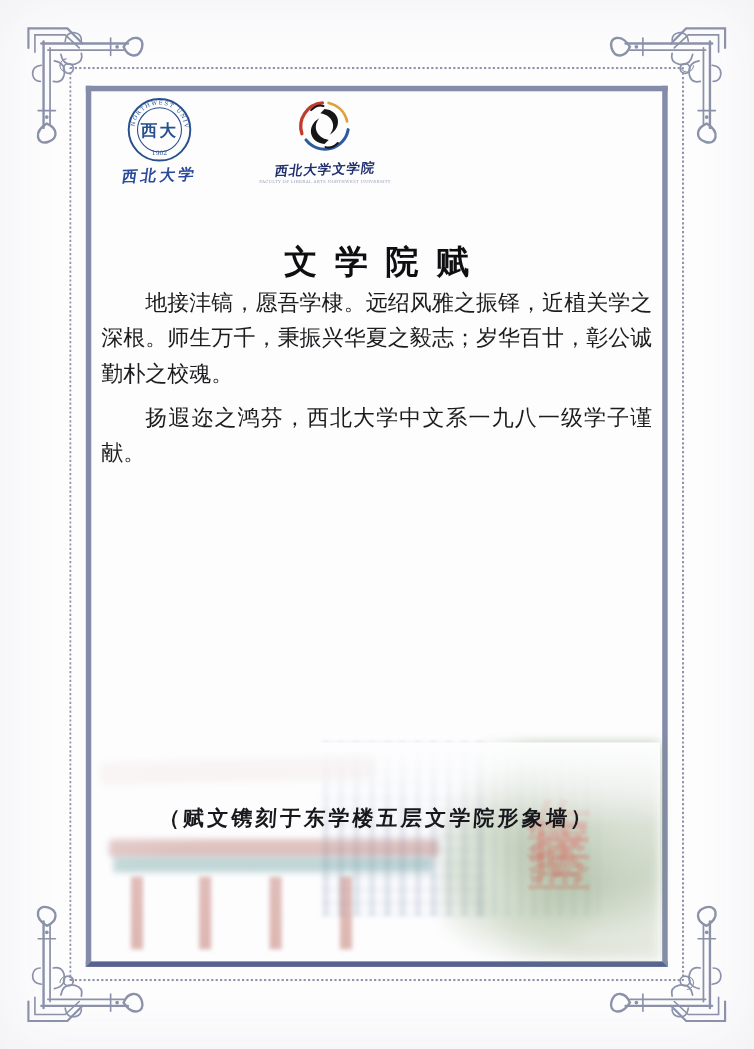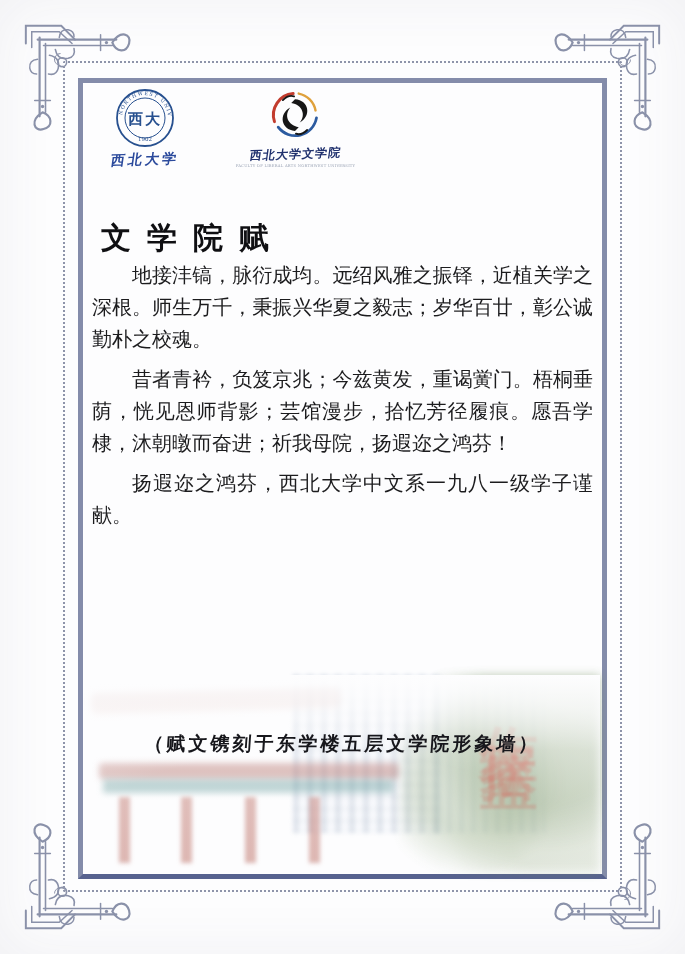--- a/index.html
+++ b/index.html
@@ -35,7 +35,7 @@
                letter-spacing:1px;transform:skewX(-10deg) rotate(-2deg);white-space:nowrap;}
   .fac-en{font-size:6px;transform:scale(.62);transform-origin:center top;color:#9aa3b5;
           letter-spacing:.4px;white-space:nowrap;margin-top:0;}
-  .title{position:absolute;top:114px;left:0;right:0;
+  .title{position:absolute;top:114px;left:0;right:0;text-align:center;
          font-size:30px;font-weight:700;letter-spacing:16px;text-indent:16px;color:#0f0f12;z-index:2;}
   .essay{position:absolute;top:175px;left:7px;right:7px;font-size:20px;line-height:32px;
          color:#1c1c1e;text-align:justify;z-index:2;}

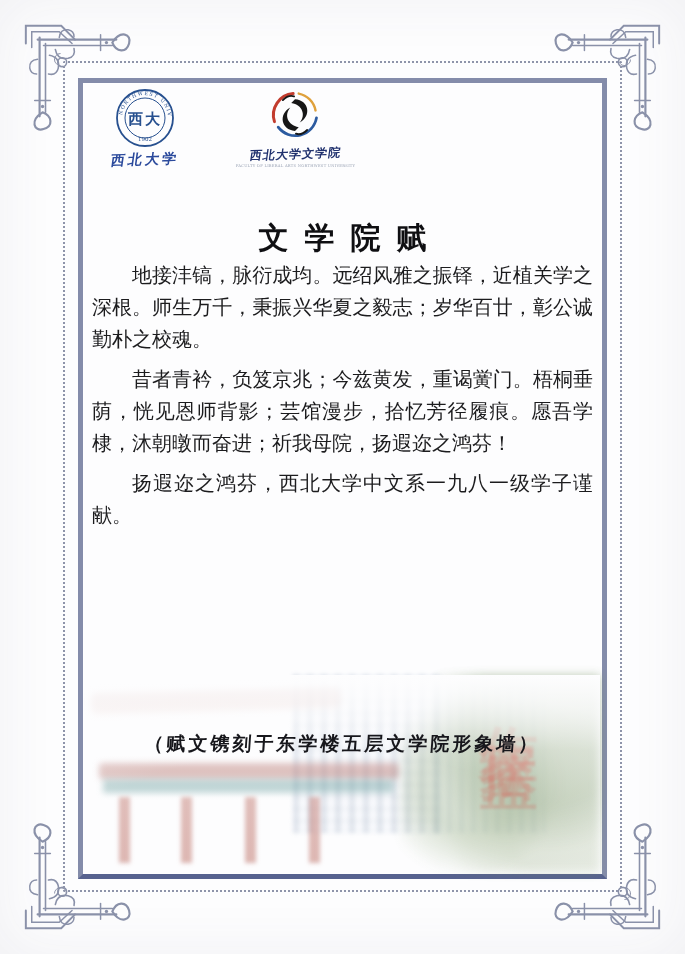--- a/index.html
+++ b/index.html
@@ -159,7 +159,7 @@
     <h1 class="title">文学院赋</h1>
 
     <div class="essay">
-      <p>地接沣镐，脉衍成均。远绍风雅之振铎，近植关学之深根。师生万千，秉振兴华夏之毅志；岁华百廿，彰公诚勤朴之校魂。</p>
+      <p>地接沣镐，愿吾学棣。远绍风雅之振铎，近植关学之深根。师生万千，秉振兴华夏之毅志；岁华百廿，彰公诚勤朴之校魂。</p>
       <p>昔者青衿，负笈京兆；今兹黄发，重谒黉门。梧桐垂荫，恍见恩师背影；芸馆漫步，拾忆芳径履痕。愿吾学棣，沐朝暾而奋进；祈我母院，扬遐迩之鸿芬！</p>
       <p>扬遐迩之鸿芬，西北大学中文系一九八一级学子谨献。</p>
     </div>

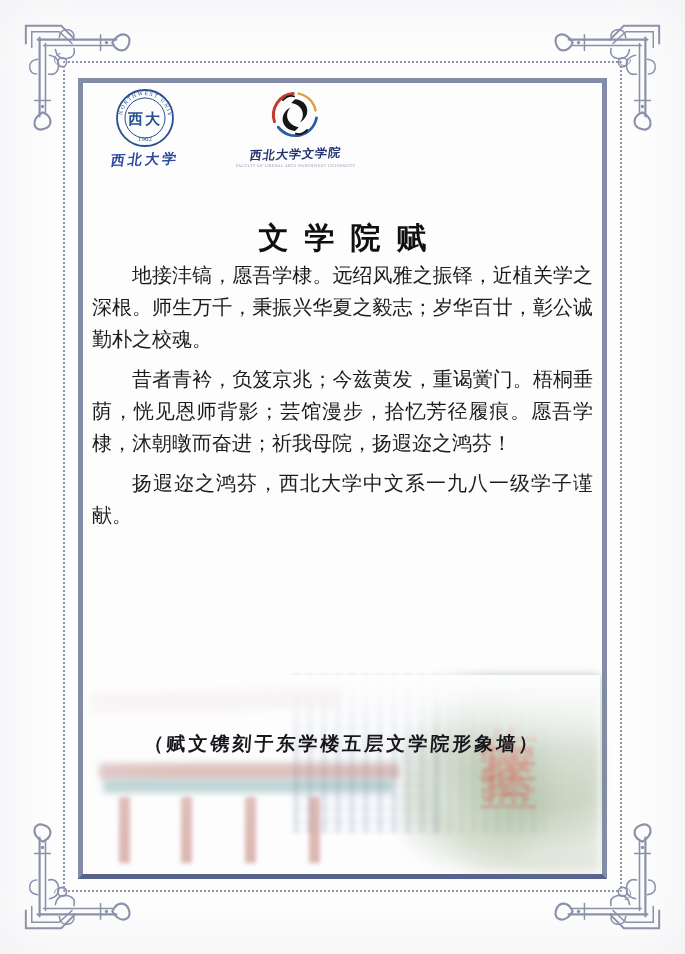--- a/index.html
+++ b/index.html
@@ -160,7 +160,6 @@
 
     <div class="essay">
       <p>地接沣镐，愿吾学棣。远绍风雅之振铎，近植关学之深根。师生万千，秉振兴华夏之毅志；岁华百廿，彰公诚勤朴之校魂。</p>
-      <p>昔者青衿，负笈京兆；今兹黄发，重谒黉门。梧桐垂荫，恍见恩师背影；芸馆漫步，拾忆芳径履痕。愿吾学棣，沐朝暾而奋进；祈我母院，扬遐迩之鸿芬！</p>
       <p>扬遐迩之鸿芬，西北大学中文系一九八一级学子谨献。</p>
     </div>
 

